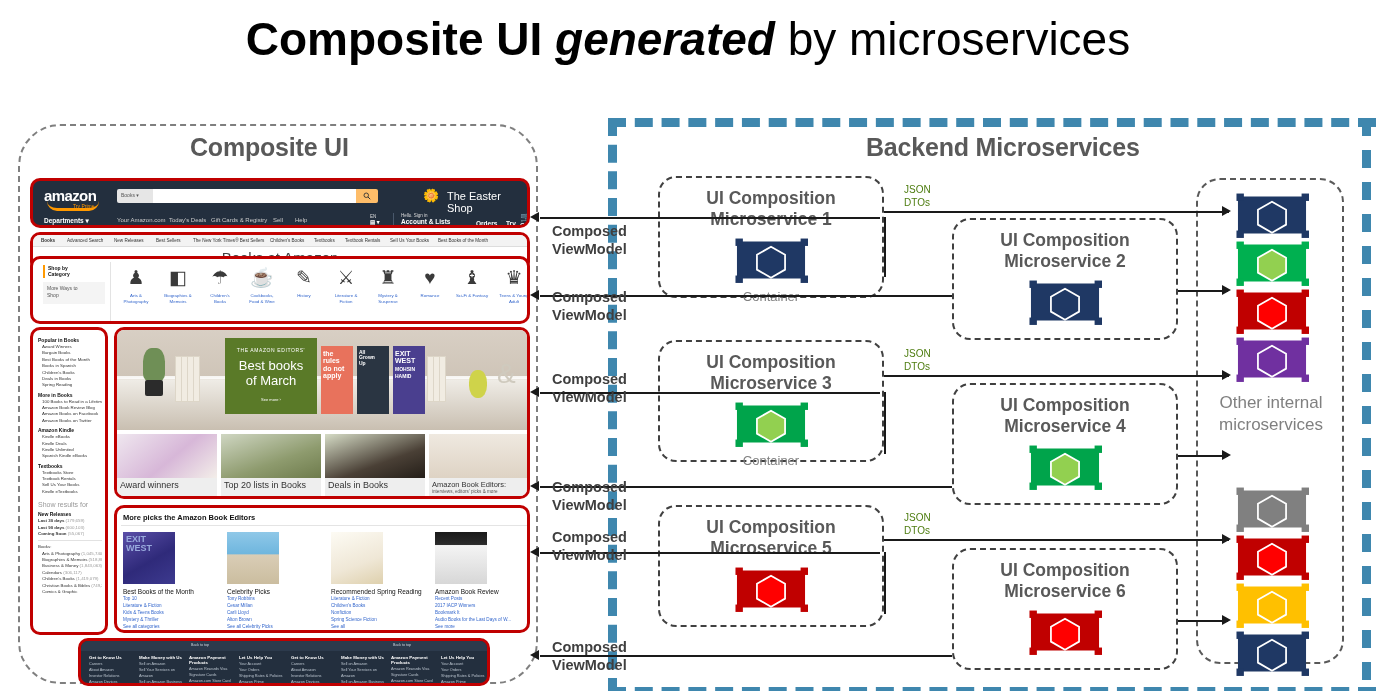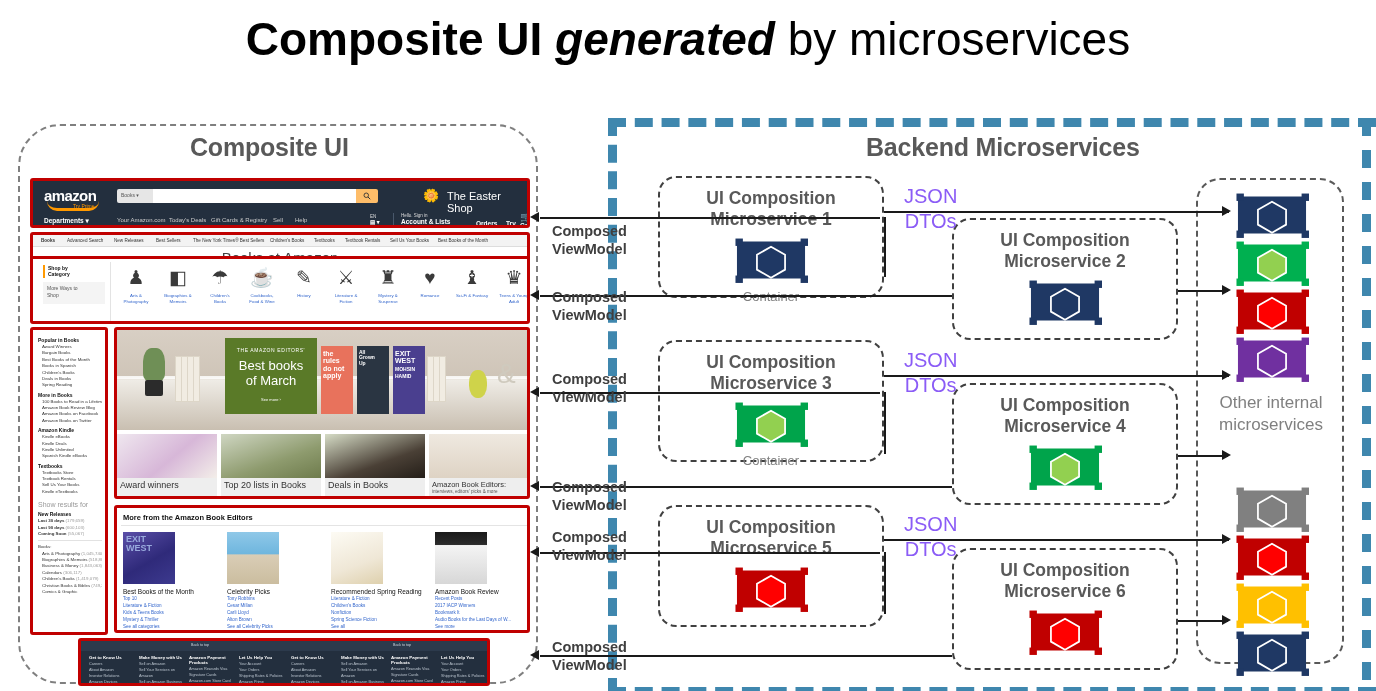--- a/index.html
+++ b/index.html
@@ -45,7 +45,7 @@
   }
 
   
-  .amz-block{position:absolute;border:3px solid #c00000;border-radius:3px;
+  .amz-block{position:absolute;border:3px solid #c00000;border-radius:10px;
              box-sizing:border-box;background:#fff;overflow:hidden;}
 
   

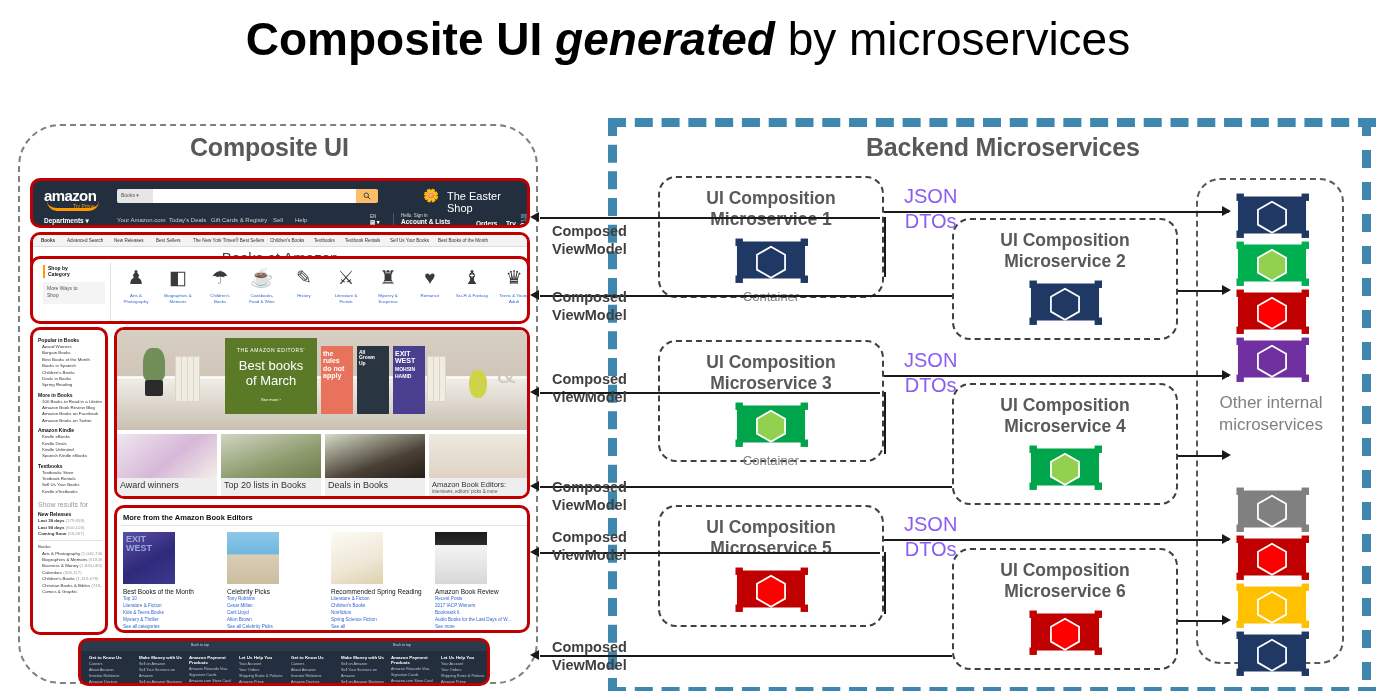--- a/index.html
+++ b/index.html
@@ -171,7 +171,7 @@
 
   .cv-label{position:absolute;font-size:14.5px;font-weight:bold;color:#3f3f3f;line-height:1.25;
      white-space:nowrap;}
-  .json-label{position:absolute;font-size:20px;color:#8b5cf6;line-height:1.25;white-space:nowrap;text-align:center;}
+  .json-label{position:absolute;font-size:10px;color:#4d7c0f;line-height:1.25;white-space:nowrap;}
 </style>
 </head>
 <body>

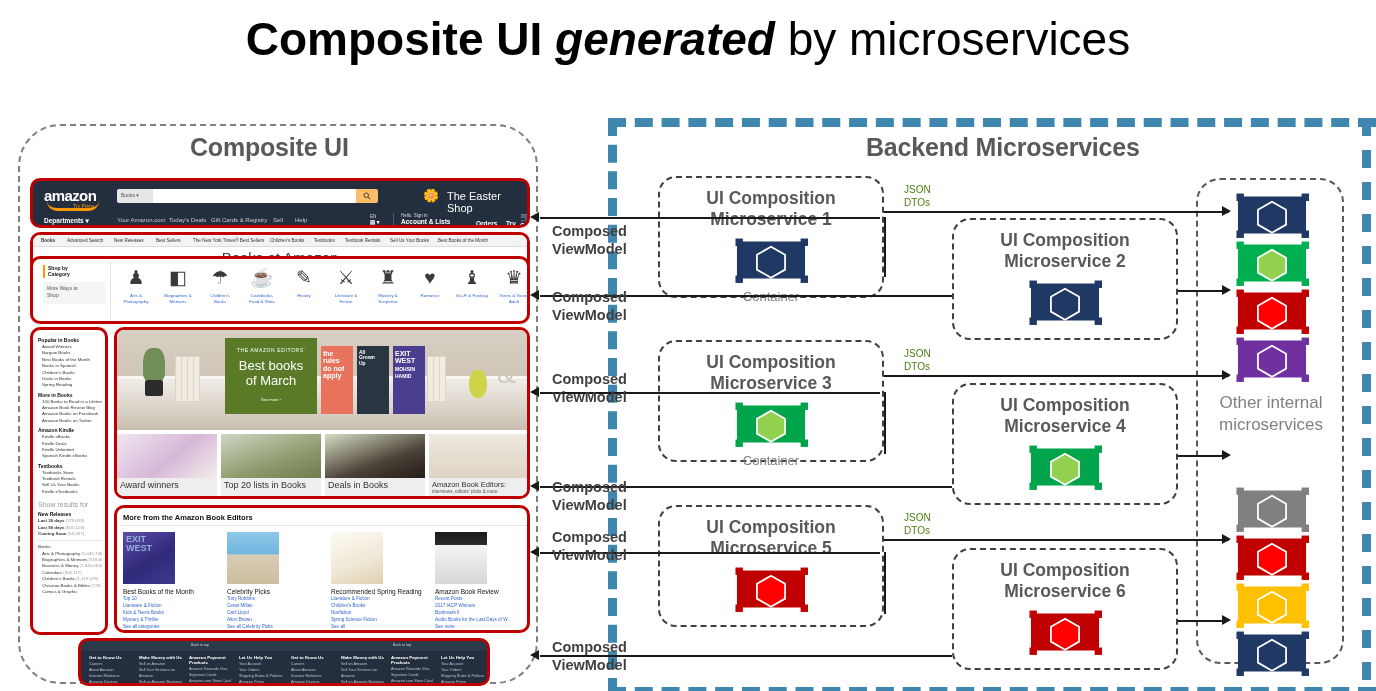--- a/index.html
+++ b/index.html
@@ -411,7 +411,7 @@
   </div>
 
   <div class="amz-block" id="amz-more">
-    <div id="more-hdr">More from the Amazon Book Editors</div>
+    <div id="more-hdr">More picks the Amazon Book Editors</div>
     <div id="more-rule"></div>
     <div id="more-cols">
         <div class="more-col" id="mc0" style="left: 6px;">

